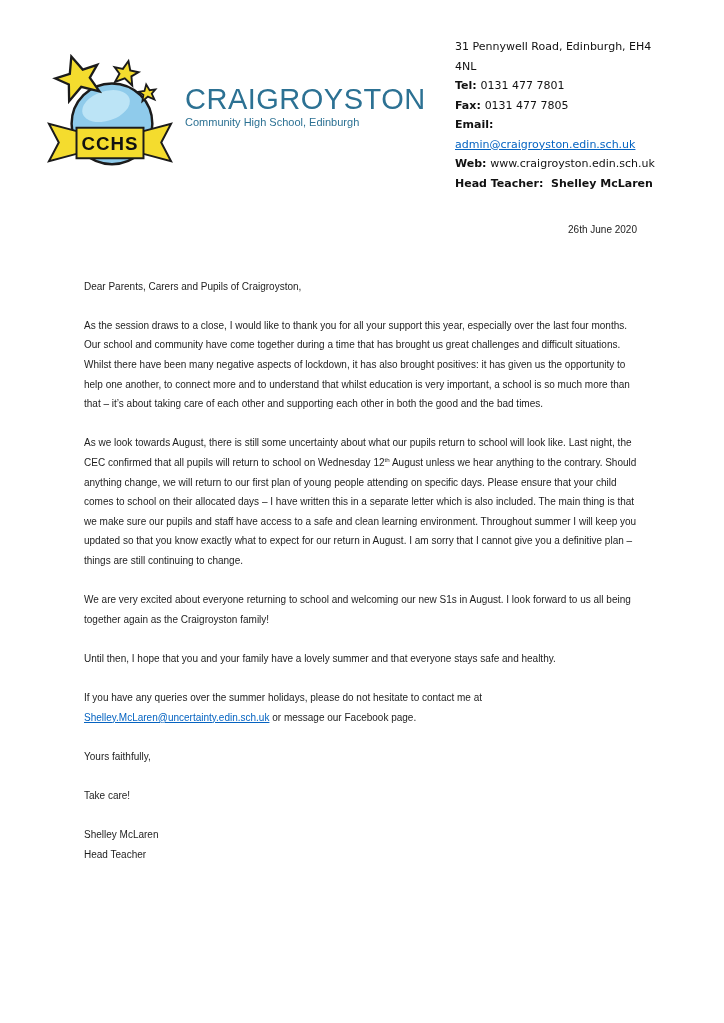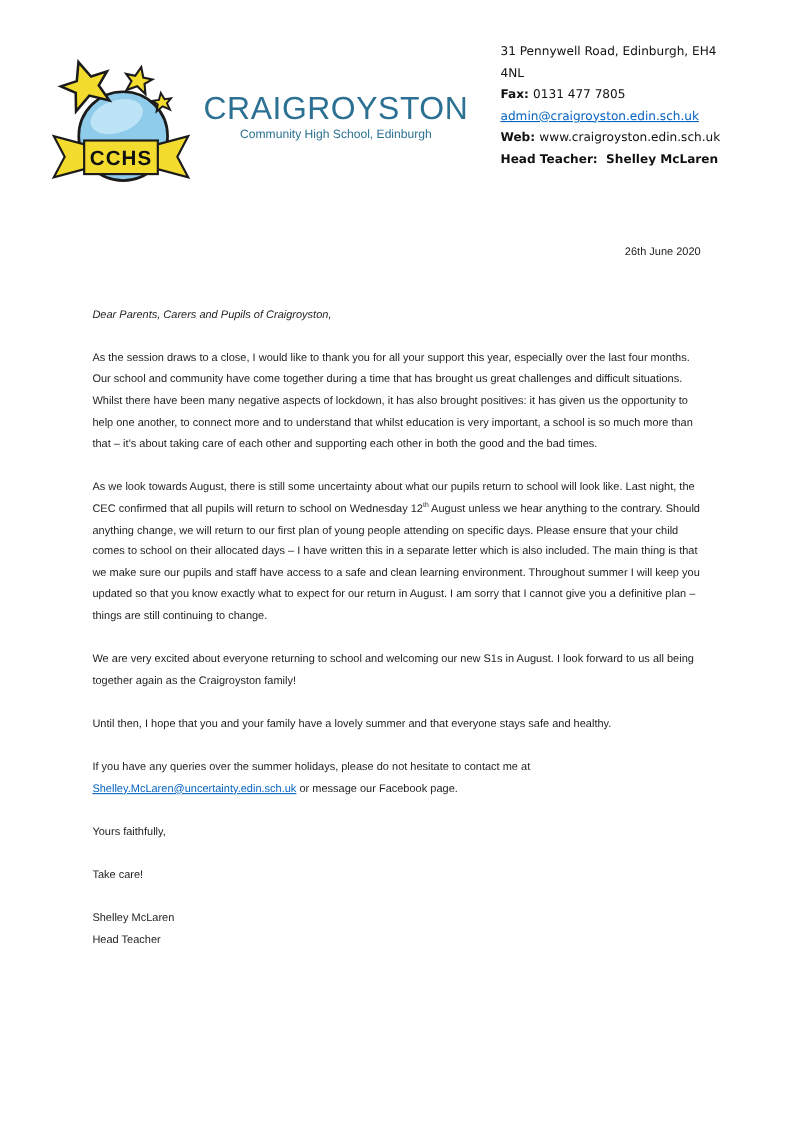--- a/index.html
+++ b/index.html
@@ -15,7 +15,7 @@
   
   .logo-row{position:absolute;top:48px;left:45px;display:flex;align-items:flex-start;}
   .logo-svg{width:130px;height:124px;display:block;}
-  .name-block{margin:36px 0 0 10px;color:var(--brand);text-align:center;}
+  .name-block{margin:36px 0 0 10px;color:var(--brand);}
   .school-name{font-size:29px;line-height:1.05;letter-spacing:0.5px;font-weight:400;}
   .school-sub{font-size:11px;line-height:1.25;margin-top:2px;}
   .contact{

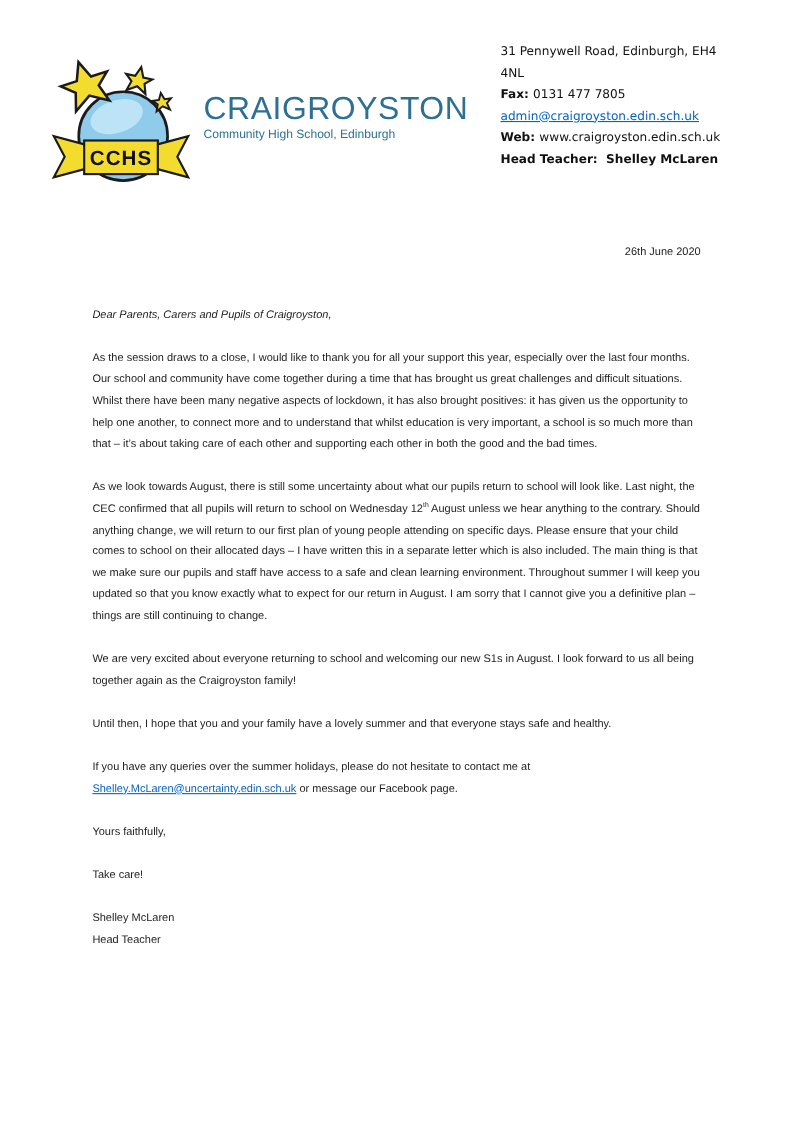--- a/index.html
+++ b/index.html
@@ -59,6 +59,7 @@
   <div class="contact">
       <div class="contact-line"><span>31 Pennywell Road, Edinburgh, EH4</span></div>
       <div class="contact-line"><span>4NL</span></div>
+      <div class="contact-line"><strong>Tel: </strong><span>0131 477 7801</span></div>
       <div class="contact-line"><strong>Fax: </strong><span>0131 477 7805</span></div>
       <div class="contact-line"><a href="#">admin@craigroyston.edin.sch.uk</a></div>
       <div class="contact-line"><strong>Web: </strong><span>www.craigroyston.edin.sch.uk</span></div>

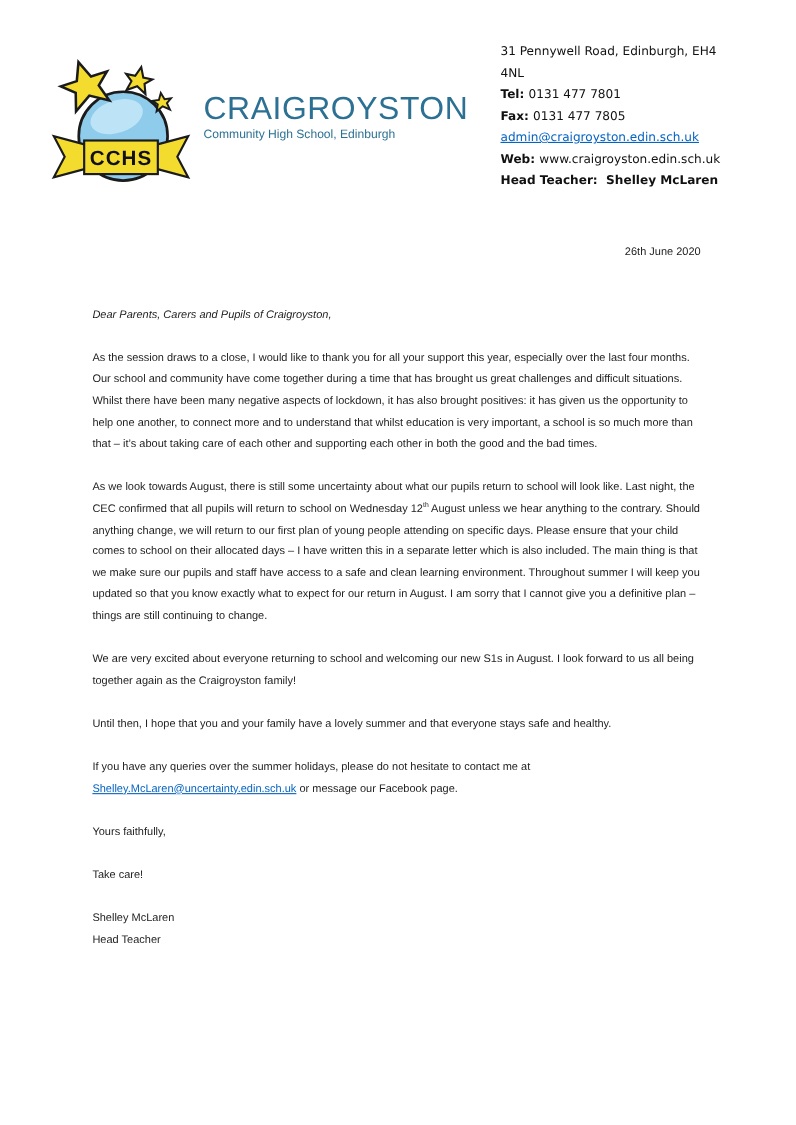--- a/index.html
+++ b/index.html
@@ -61,6 +61,7 @@
       <div class="contact-line"><span>4NL</span></div>
       <div class="contact-line"><strong>Tel: </strong><span>0131 477 7801</span></div>
       <div class="contact-line"><strong>Fax: </strong><span>0131 477 7805</span></div>
+      <div class="contact-line"><strong>Email:</strong></div>
       <div class="contact-line"><a href="#">admin@craigroyston.edin.sch.uk</a></div>
       <div class="contact-line"><strong>Web: </strong><span>www.craigroyston.edin.sch.uk</span></div>
       <div class="contact-line"><strong>Head Teacher:  Shelley McLaren</strong></div>

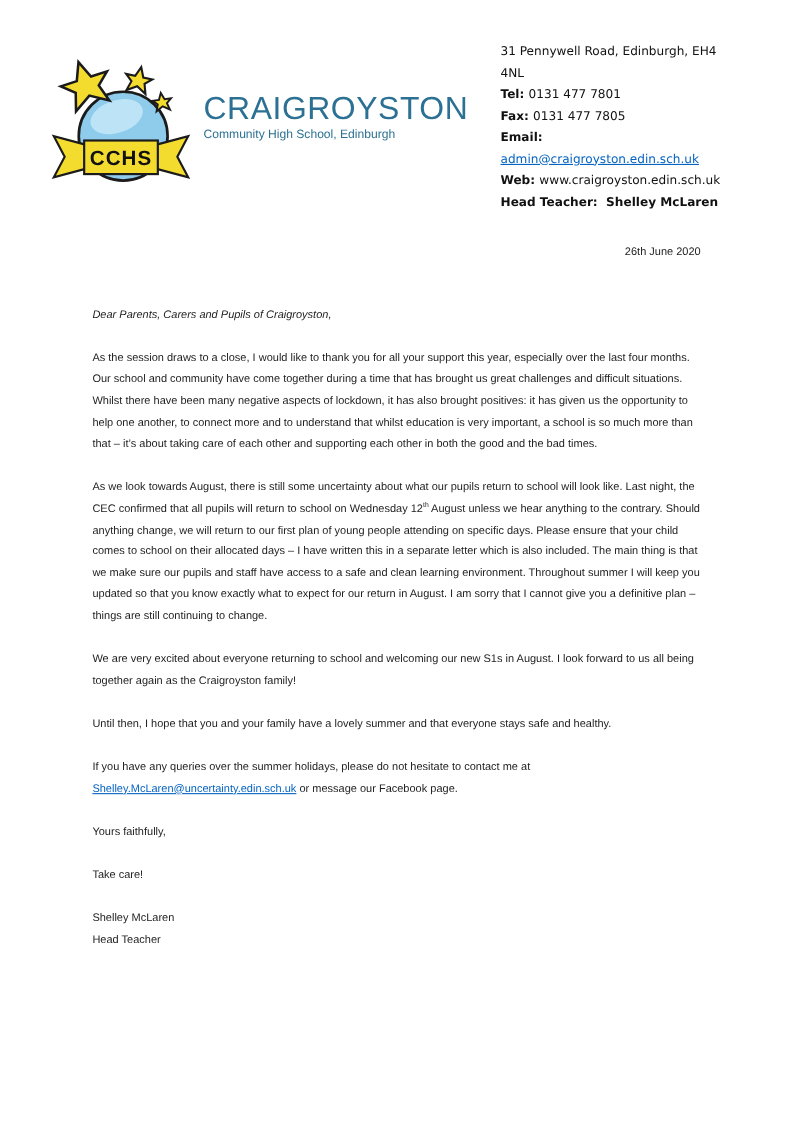--- a/index.html
+++ b/index.html
@@ -28,7 +28,7 @@
   
   .letter{position:absolute;top:220px;left:84px;width:553px;font-size:10px;line-height:19.6px;color:var(--ink);}
   .date-line{text-align:right;margin:0 0 37px 0;}
-  .salutation{margin:0 0 19.6px 0;font-style:italic;}
+  .salutation{margin:0 0 19.6px 0;}
   .para{margin:0 0 19.6px 0;}
   sup{font-size:0.62em;line-height:0;}
   .signature .sig-line{line-height:19.6px;}

